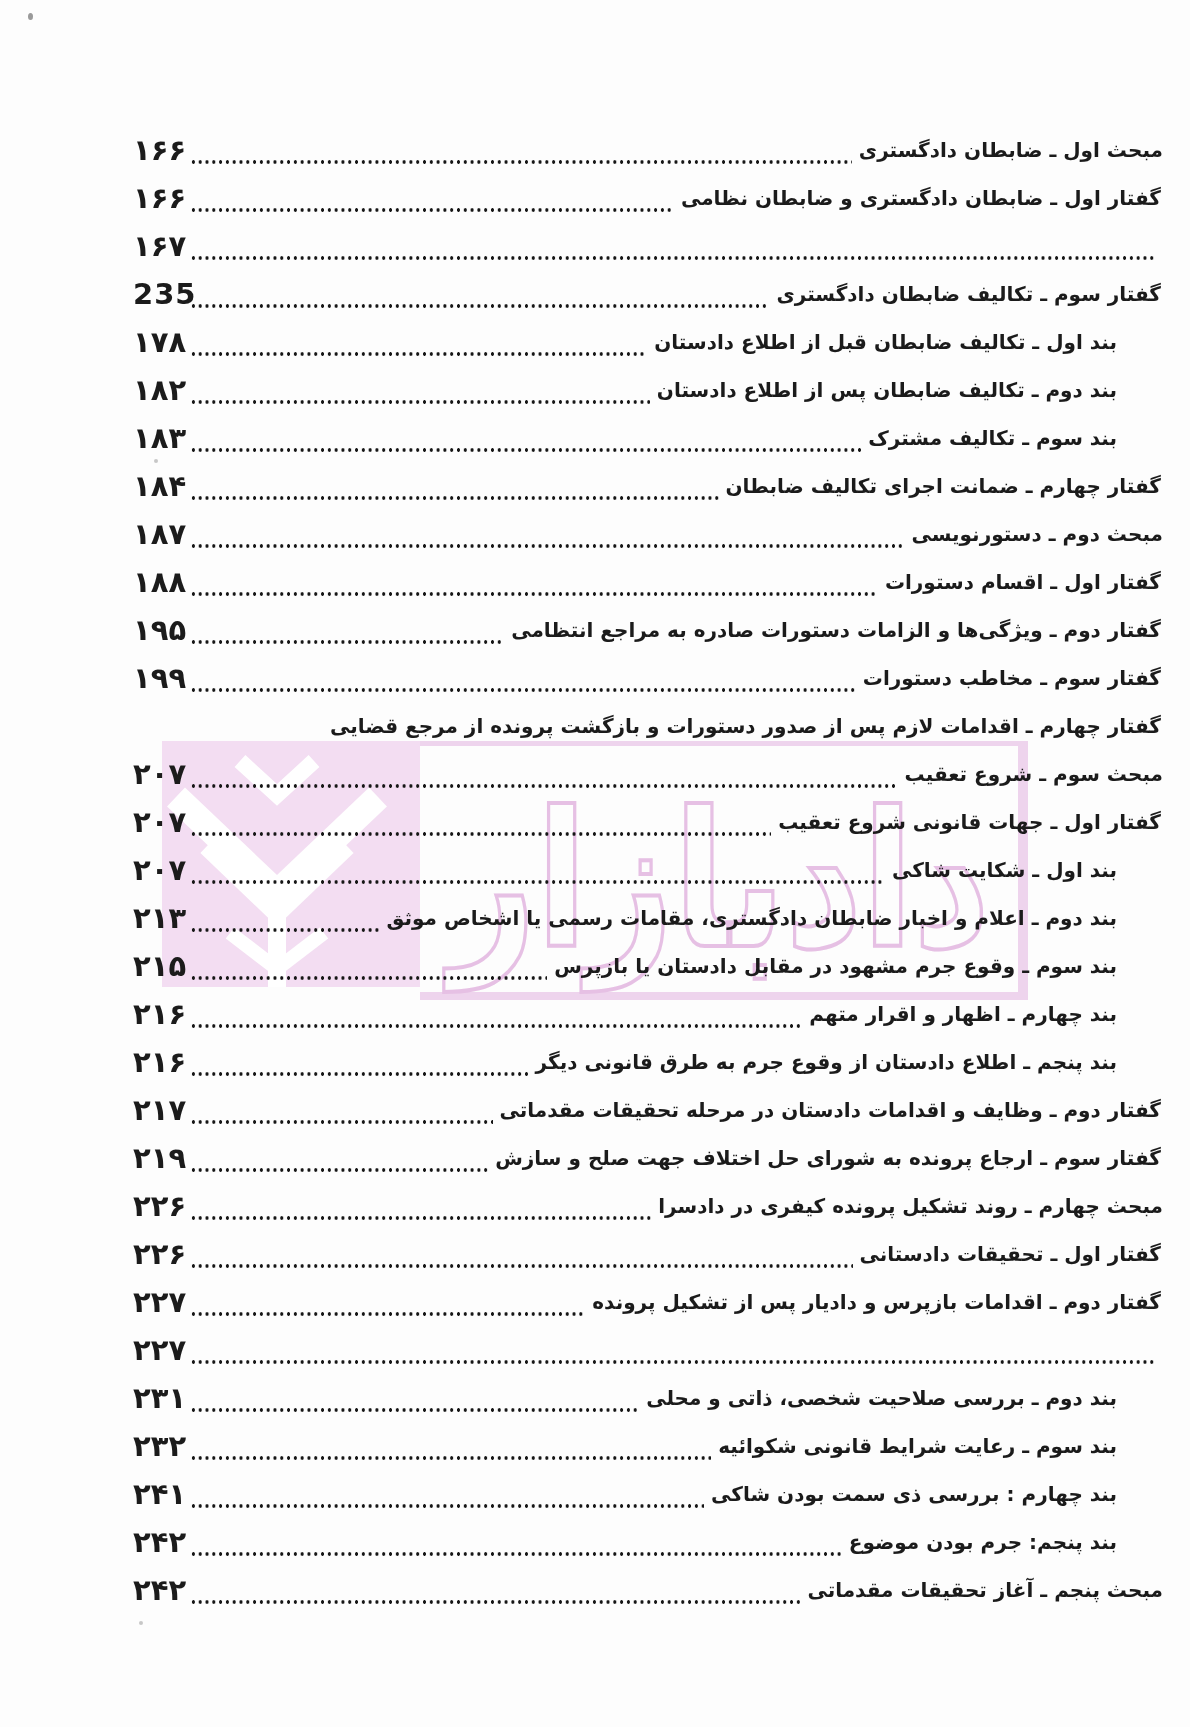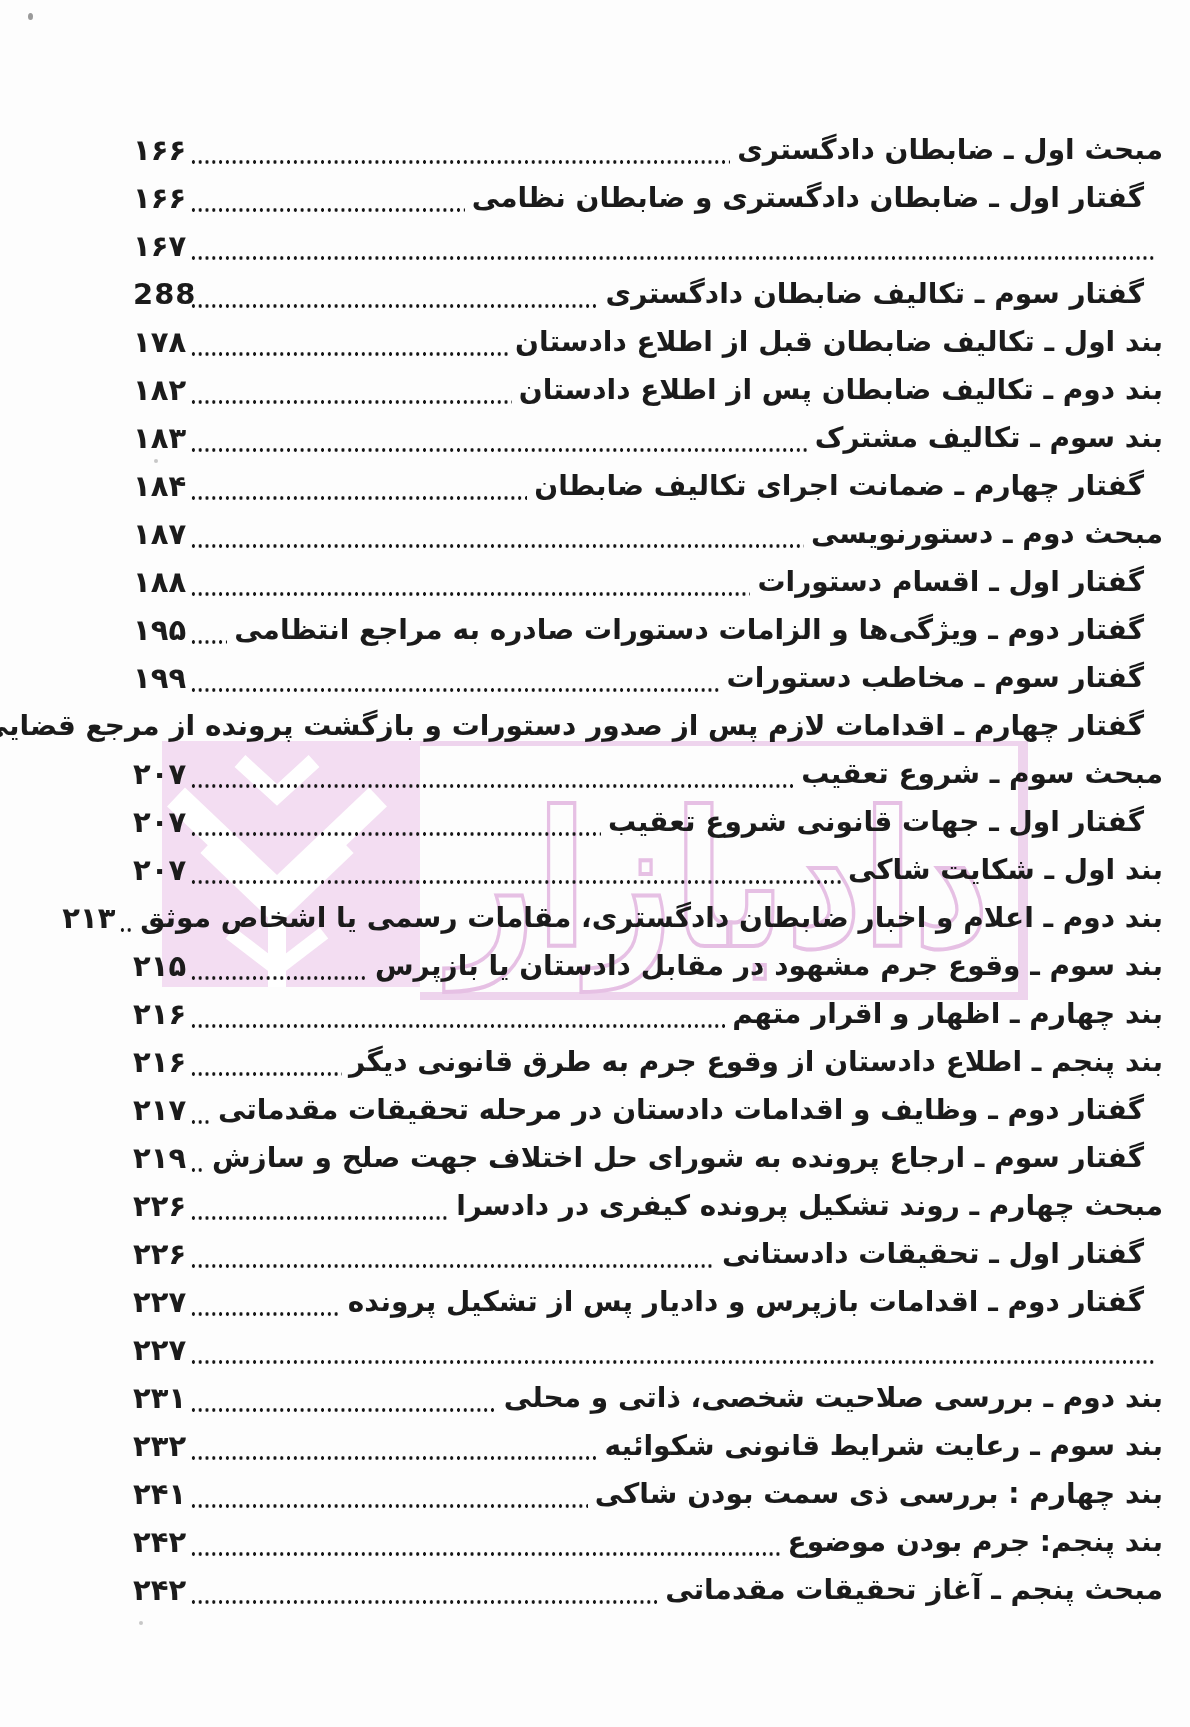--- a/index.html
+++ b/index.html
@@ -24,7 +24,7 @@
     color:#1b1b1b;font-weight:bold;
   }
   .toc-title{
-    white-space:nowrap;font-size:28px;line-height:48px;
+    white-space:nowrap;font-size:20px;line-height:48px;
   }
   .toc-row.lvl1 .toc-title{margin-right:19px;}
   .toc-row.lvl2 .toc-title{}

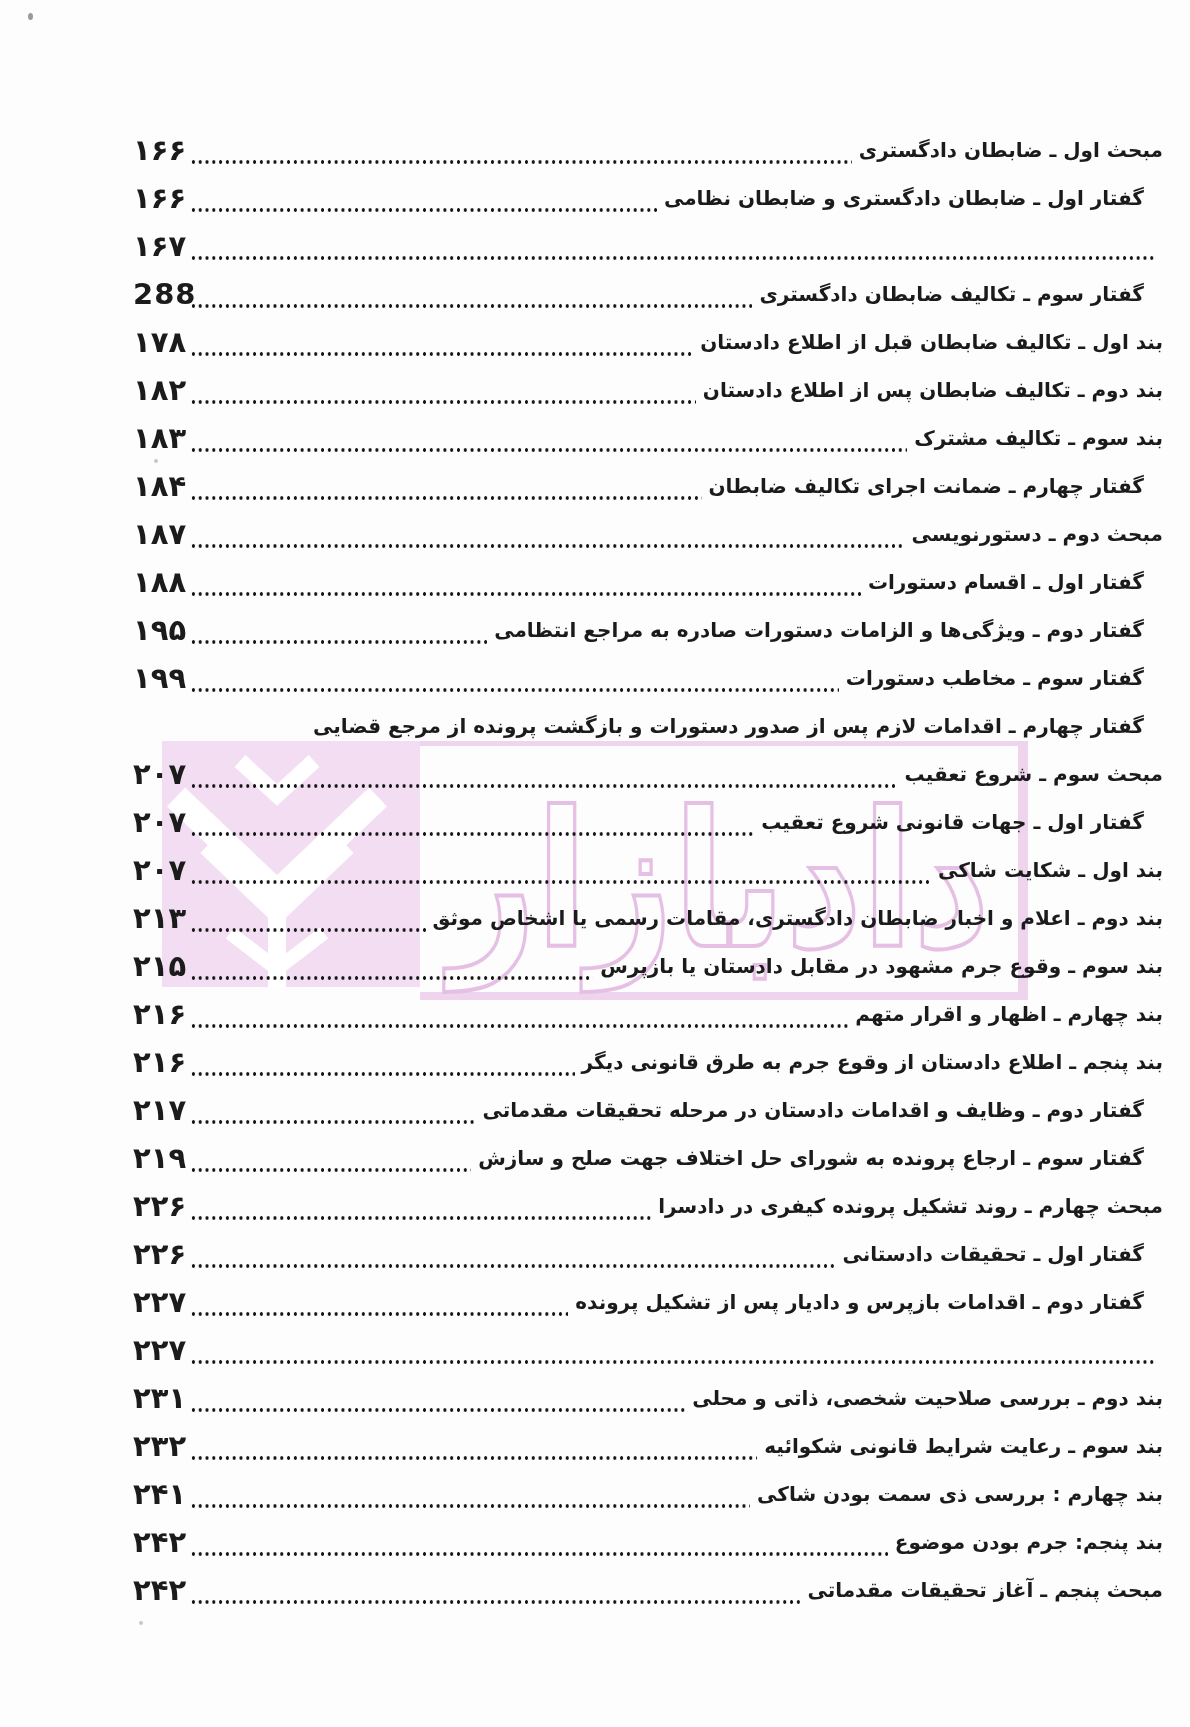--- a/index.html
+++ b/index.html
@@ -26,7 +26,7 @@
   .toc-title{
     white-space:nowrap;font-size:20px;line-height:48px;
   }
-  .toc-row.lvl1 .toc-title{margin-right:19px;}
+  .toc-row.lvl1 .toc-title{margin-right:2px;}
   .toc-row.lvl2 .toc-title{}
   .toc-leader{
     flex:1;min-width:14px;height:48px;margin:0 7px 0 5px;

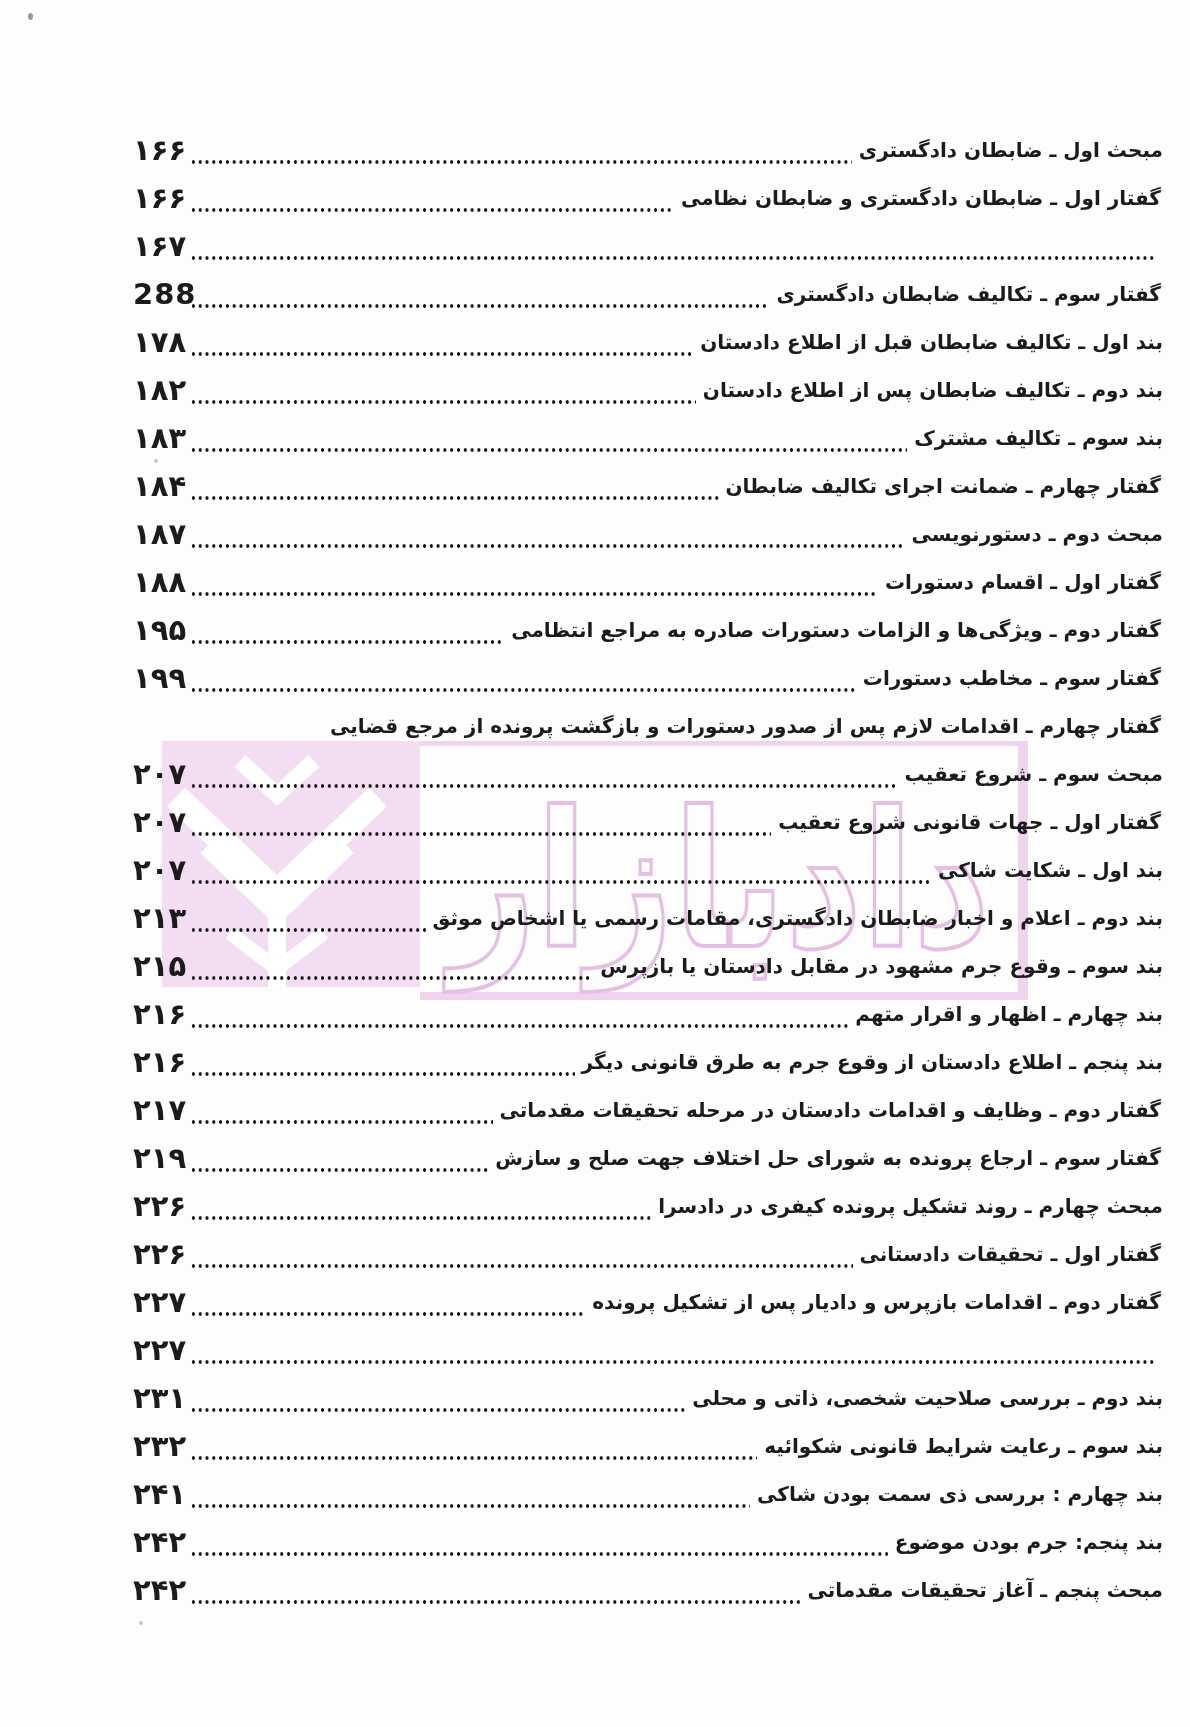--- a/index.html
+++ b/index.html
@@ -90,7 +90,7 @@
       <div class="toc-row lvl1">
     <span class="toc-title">گفتار سوم ـ تکالیف ضابطان دادگستری</span>
     <span class="toc-leader"></span>
-    <span class="toc-page">288</span>
+    <span class="toc-page">235</span>
   </div>
       <div class="toc-row lvl2">
     <span class="toc-title">بند اول ـ تکالیف ضابطان قبل از اطلاع دادستان</span>

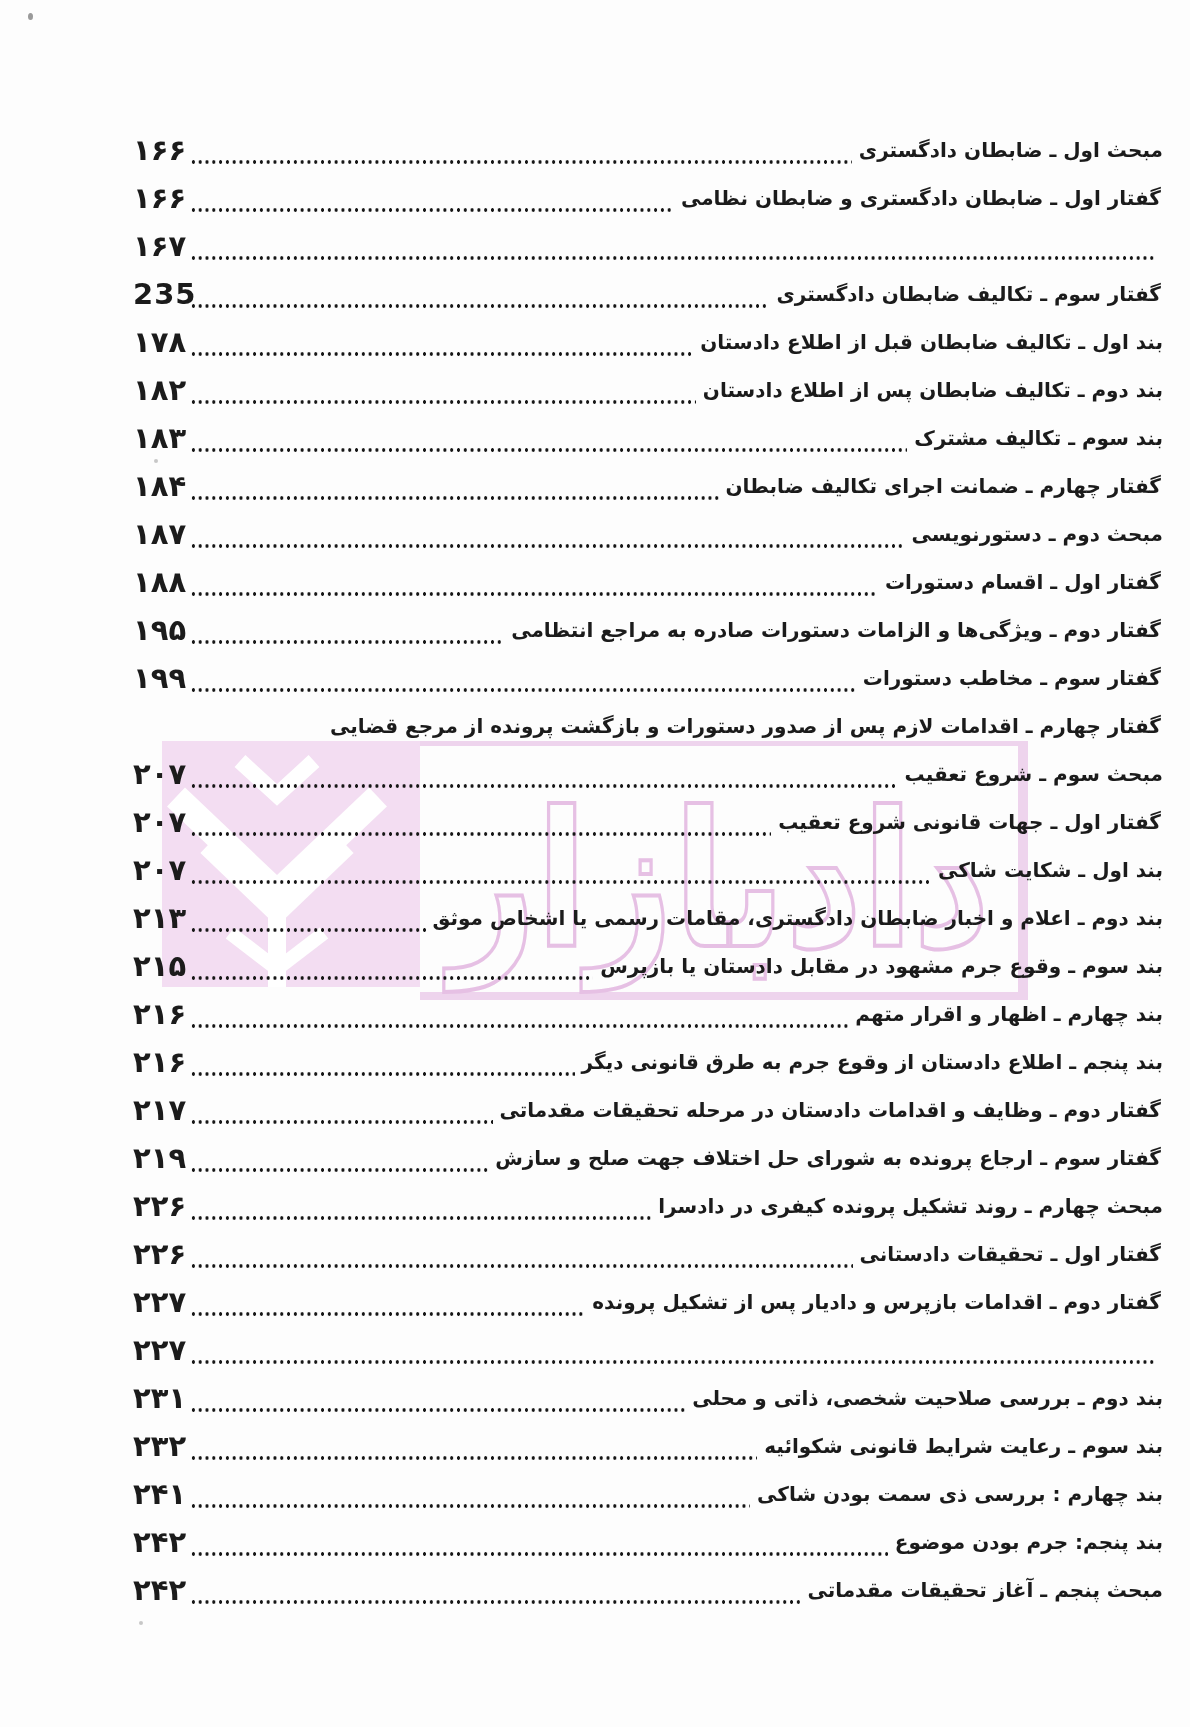--- a/index.html
+++ b/index.html
@@ -27,7 +27,7 @@
     white-space:nowrap;font-size:20px;line-height:48px;
   }
   .toc-row.lvl1 .toc-title{margin-right:2px;}
-  .toc-row.lvl2 .toc-title{}
+  .toc-row.lvl2 .toc-title{margin-right:46px;}
   .toc-leader{
     flex:1;min-width:14px;height:48px;margin:0 7px 0 5px;
     background-image:radial-gradient(circle,#161616 1.55px,rgba(0,0,0,0) 1.95px);

